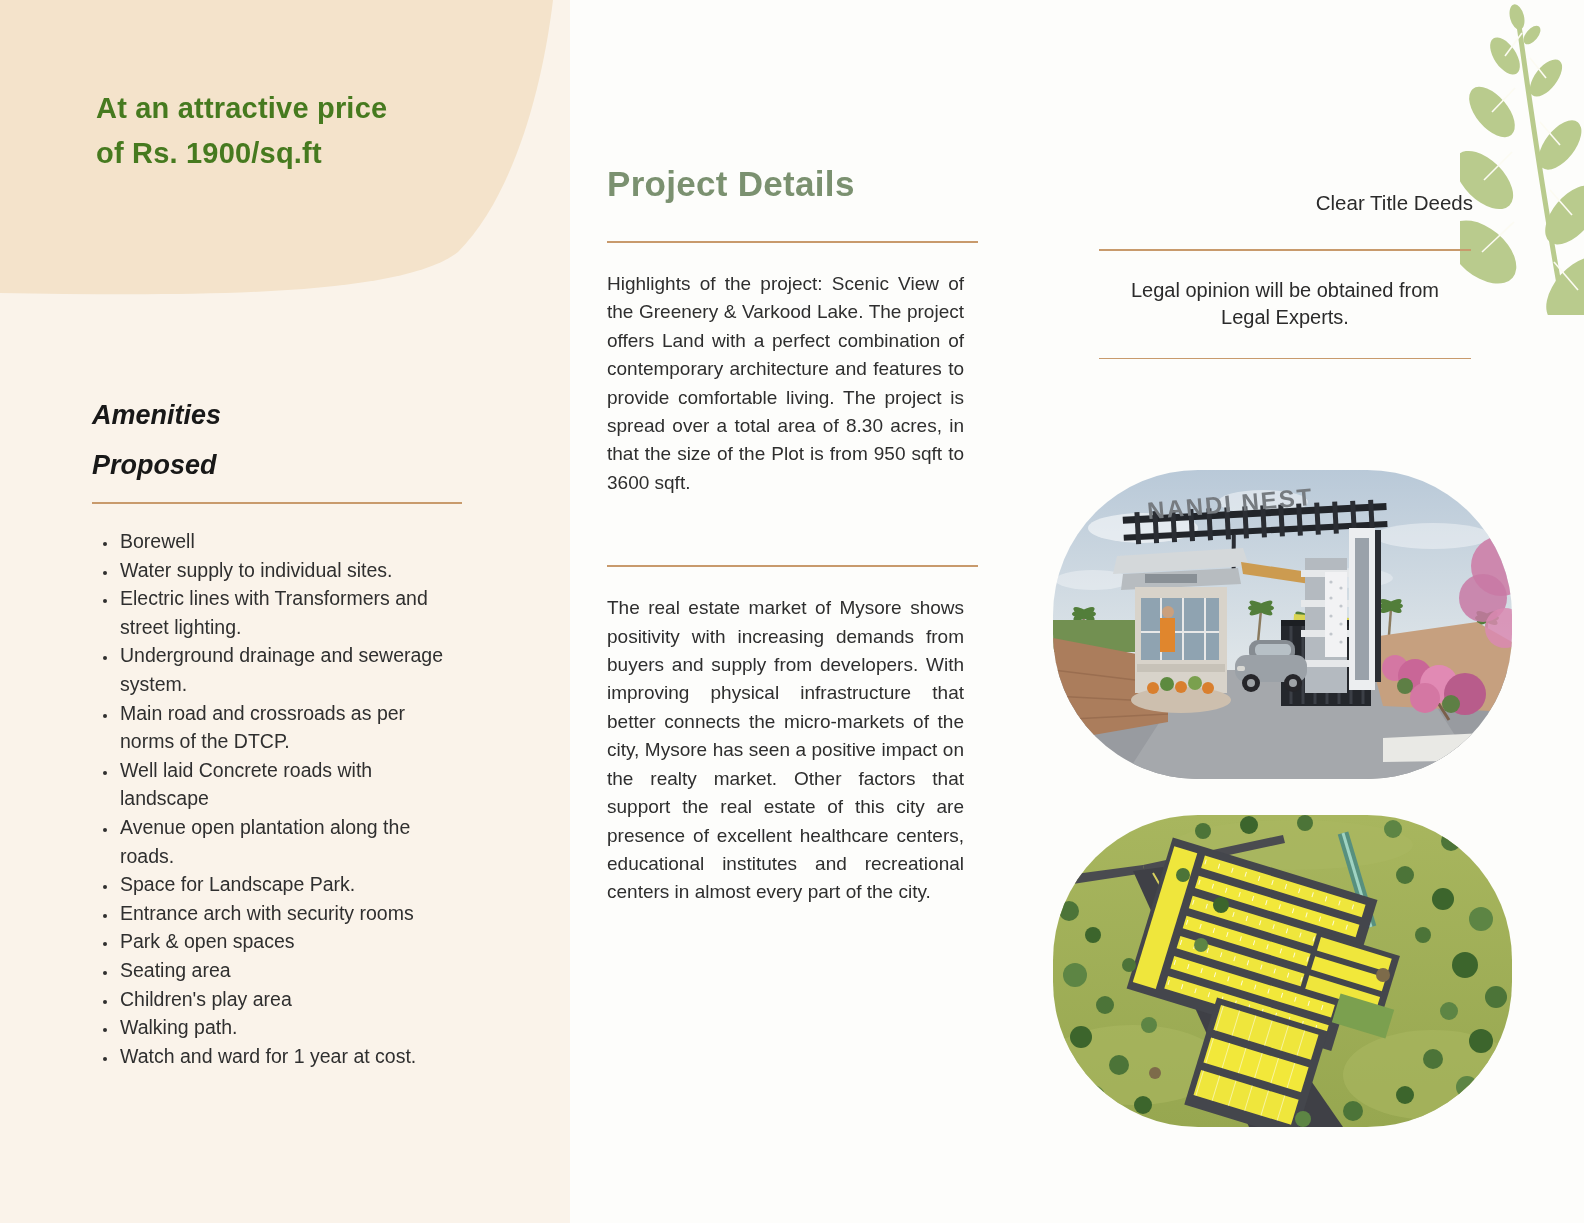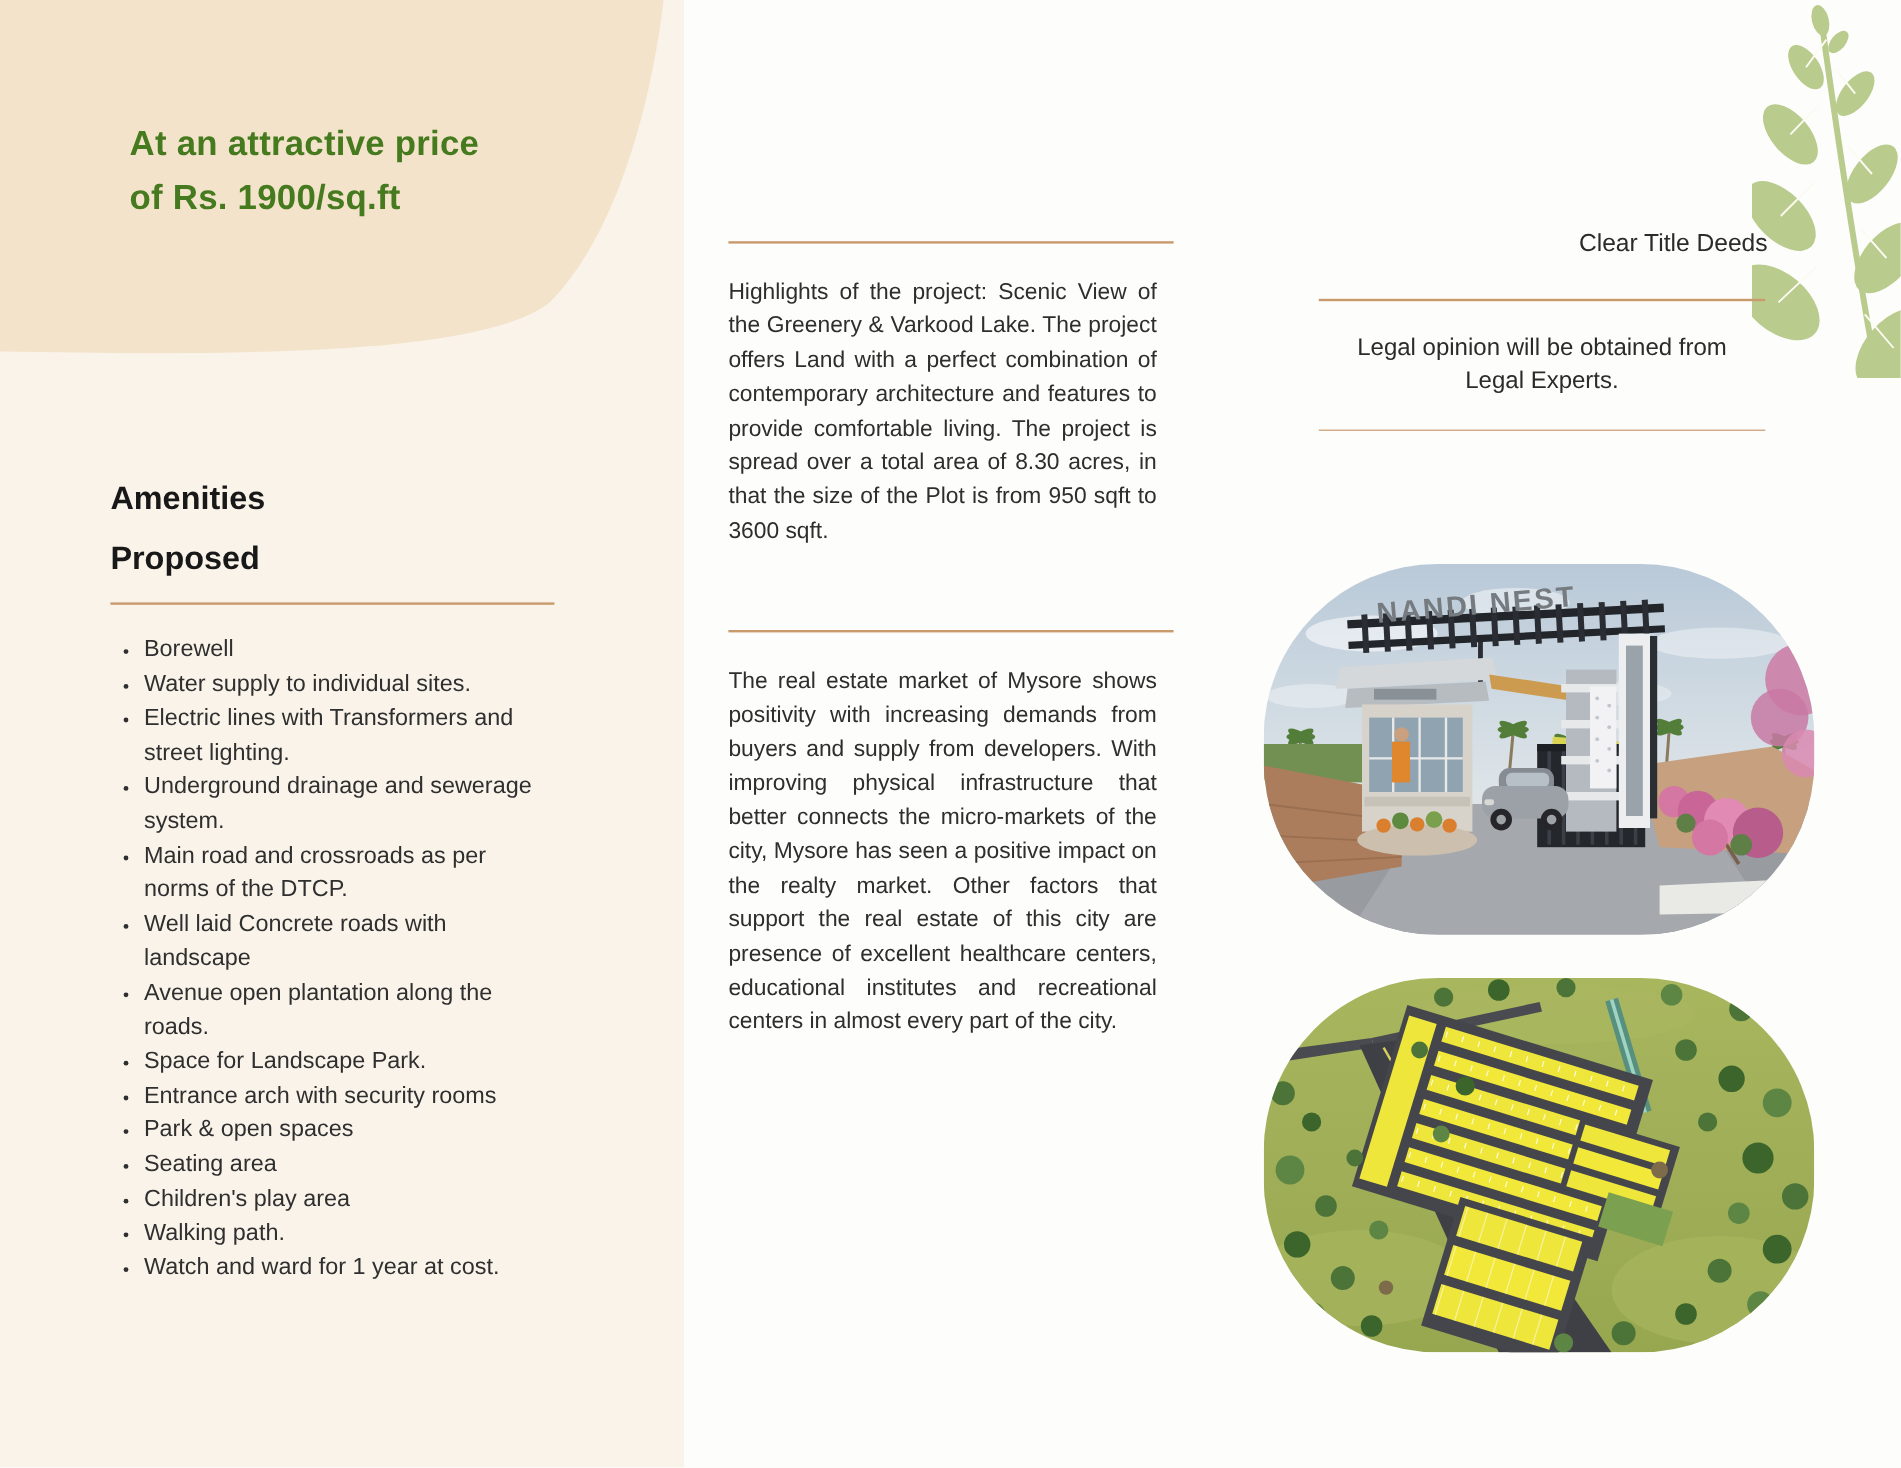--- a/index.html
+++ b/index.html
@@ -18,7 +18,7 @@
 
   
   .headline{
-    position:absolute;left:92px;top:82px;margin:16px;
+    position:absolute;left:92px;top:82px;margin:4px;
     font-size:29px;line-height:45px;font-weight:700;
     color:#467a1f;letter-spacing:.2px;
   }

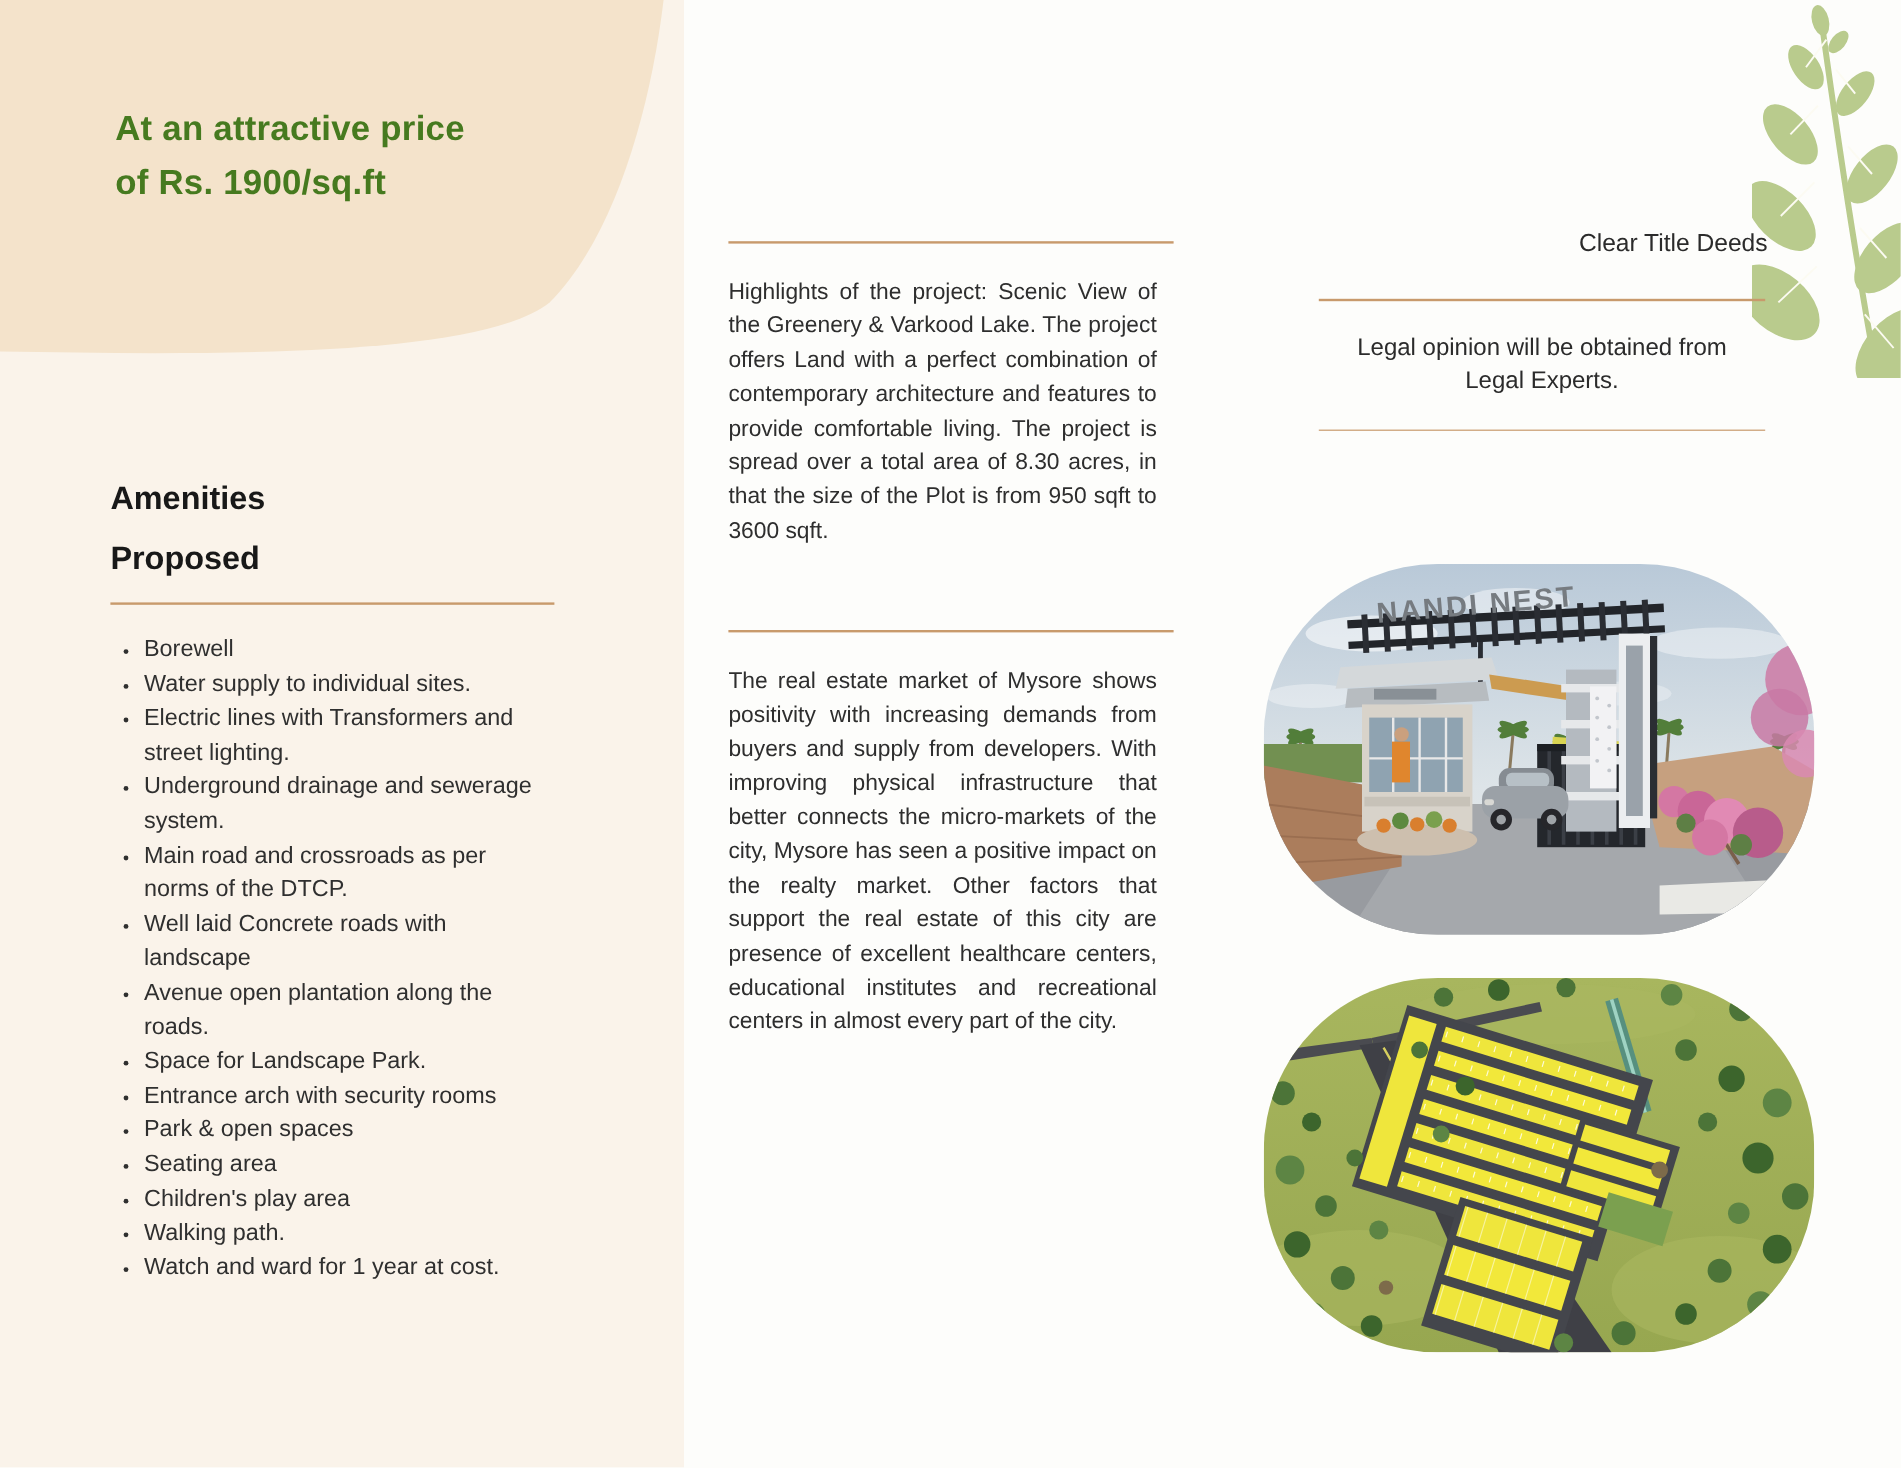--- a/index.html
+++ b/index.html
@@ -139,6 +139,7 @@
 </ul>
 
 <div class="project-col">
+  <h2 class="project-title">Project Details</h2>
   <div class="divider div-mid1"></div>
   <p class="para">Highlights of the project: Scenic View of the Greenery &amp; Varkood Lake. The project offers Land with a perfect combination of contemporary architecture and features to provide comfortable living. The project is spread over a total area of 8.30 acres, in that the size of the Plot is from 950 sqft to 3600 sqft.</p>
   <div class="divider div-mid2"></div>

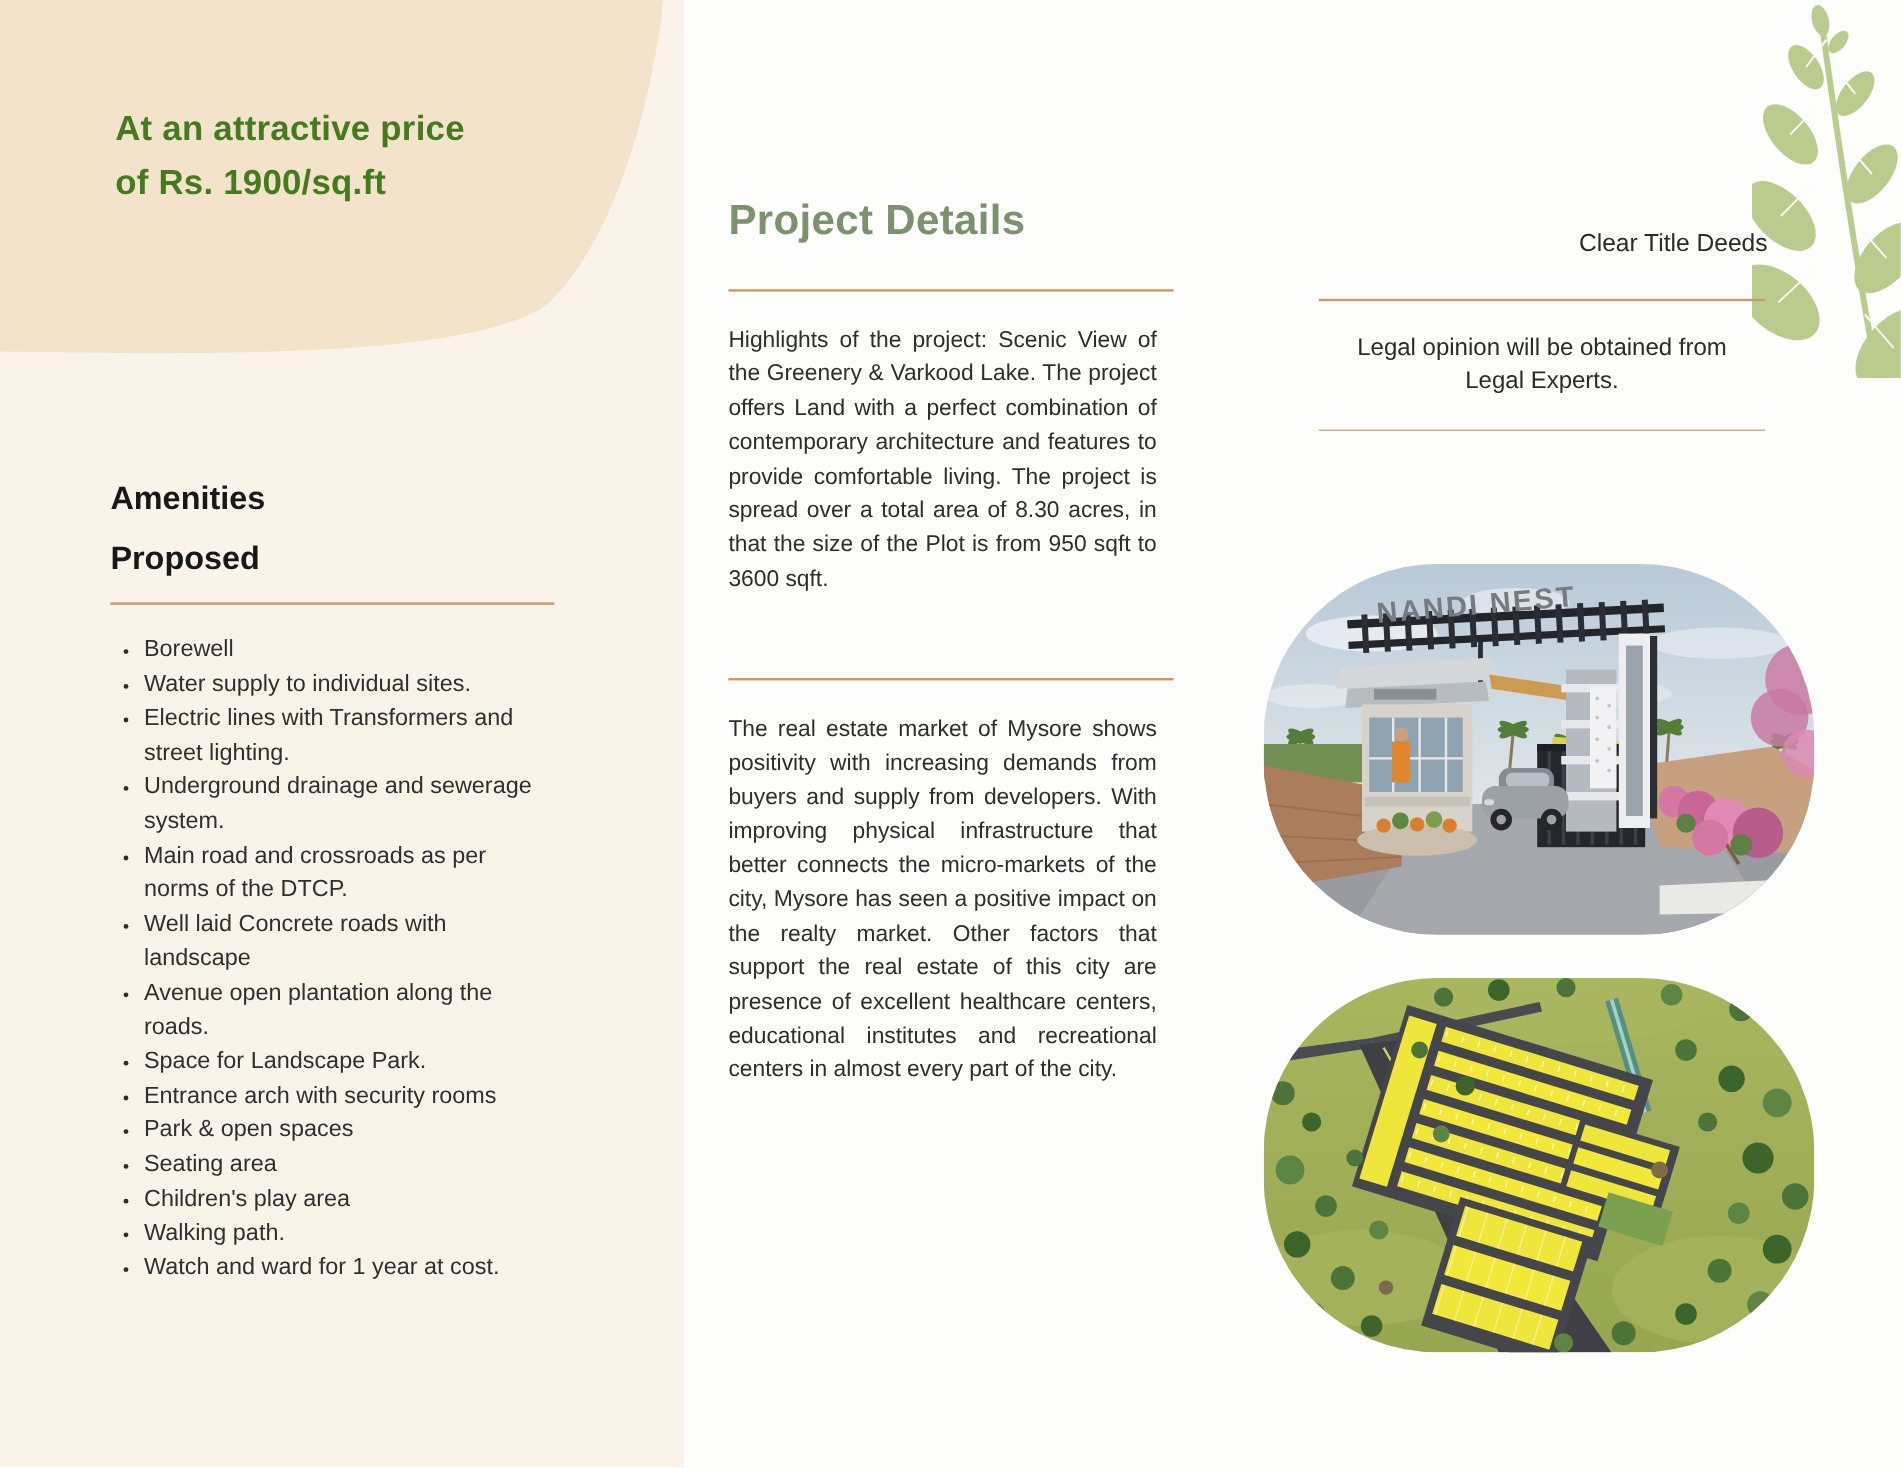--- a/index.html
+++ b/index.html
@@ -27,7 +27,7 @@
     position:absolute;left:92px;top:390px;margin:0;
     font-size:27px;line-height:50px;font-weight:600;color:#181818;
   }
-  .amenities-title span{display:block;}
+  .amenities-title span{display:block;font-style:italic;}
   .divider{height:2px;background:#c89a6c;border:none;}
   .div-left{position:absolute;left:92px;top:502px;width:370px;}
   .amenities-list{

